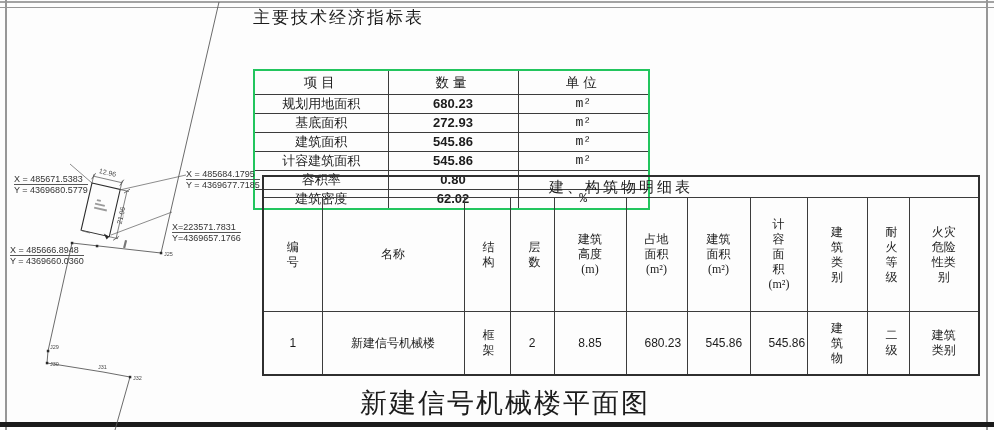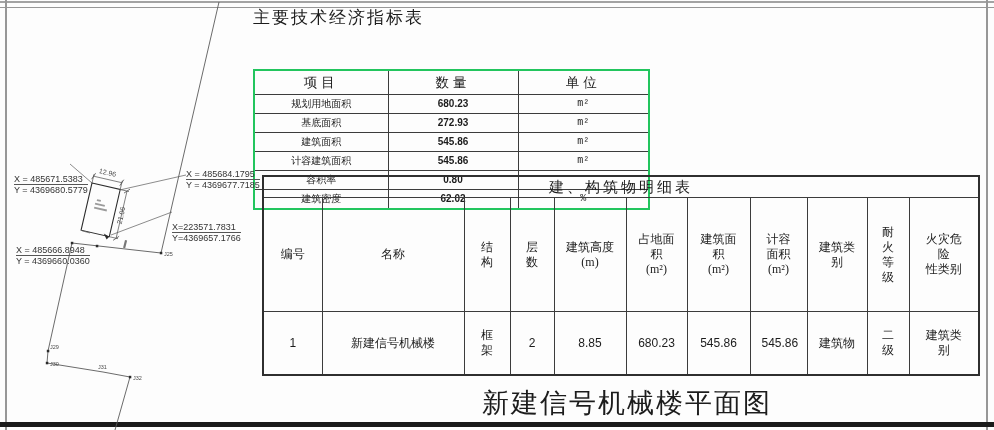--- a/index.html
+++ b/index.html
@@ -16,7 +16,7 @@
   #t1{left:253px;top:33px;width:395px;border-collapse:collapse;table-layout:fixed;
       border:2px solid #22c55e;margin-top:36px;}
   #t1 td{border:1px solid #3c3c3c;text-align:center;vertical-align:middle;
-         font-size:10px;padding:0;height:18px;line-height:14px;}
+         font-size:13px;padding:0;height:18px;line-height:14px;}
   #t1 tr.hrow td{height:23px;font-size:13.5px;letter-spacing:4px;}
   .num{font-family:"Liberation Sans","DejaVu Sans",sans-serif;font-weight:600;font-size:13px;}
   .unitc{font-family:Liberation Mono, monospace;font-size:12px;}

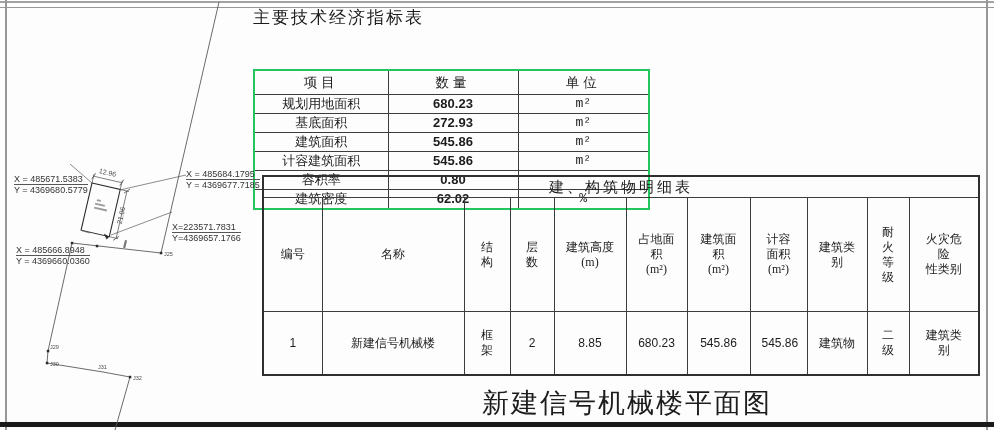--- a/index.html
+++ b/index.html
@@ -24,7 +24,7 @@
   #t2{left:262px;top:175px;width:716px;border-collapse:collapse;table-layout:fixed;
       border:2px solid #2f2f2f;}
   #t2 td{border:1px solid #3c3c3c;text-align:center;vertical-align:middle;
-         font-size:12px;line-height:15px;padding:0 11px;white-space:pre-line;}
+         font-size:12px;line-height:15px;padding:0 18px;white-space:pre-line;}
   #t2 td.t2title{height:20px;font-size:15px;letter-spacing:3px;}
   #t2 tr.t2head td{height:113px;}
   #t2 tr.t2data td{height:62px;}

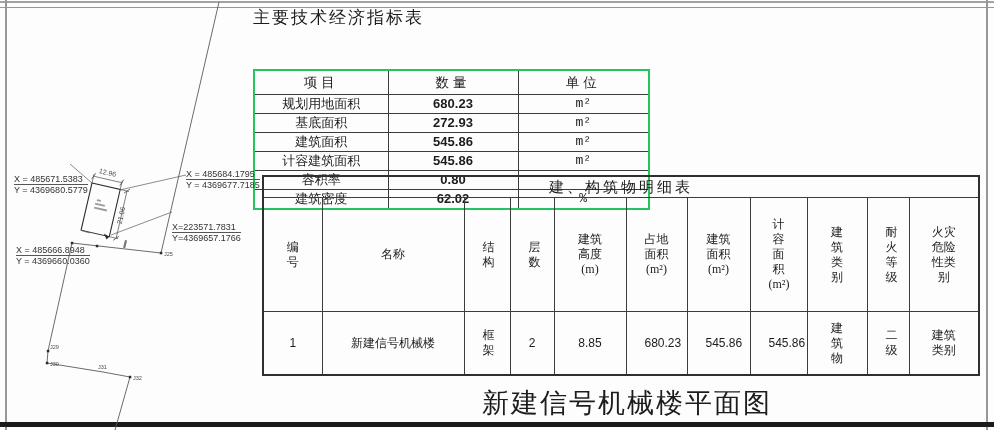--- a/index.html
+++ b/index.html
@@ -213,7 +213,7 @@
   <div class="cx">X=223571.7831</div>
   <div class="cy">Y=4369657.1766</div>
 </div>
-<div class="coord" style="left:16px;top:224px;">
+<div class="coord" style="left:10px;top:224px;">
   <div class="cx">X = 485666.8948</div>
   <div class="cy">Y = 4369660.0360</div>
 </div>

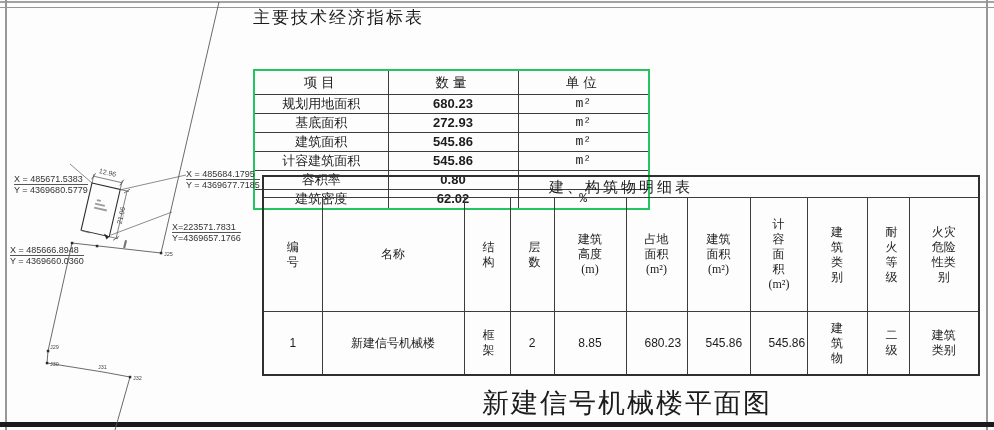--- a/index.html
+++ b/index.html
@@ -30,7 +30,7 @@
   #t2 tr.t2data td{height:62px;}
   #t2 .dnum{font-family:"Liberation Sans","DejaVu Sans",sans-serif;}
   
-  #big-title{left:372px;top:385px;width:400px;text-align:right;
+  #big-title{left:360px;top:385px;width:400px;text-align:left;
              font-size:27px;letter-spacing:2px;}
   
   .coord{position:absolute;font-family:"Liberation Sans","DejaVu Sans",sans-serif;

